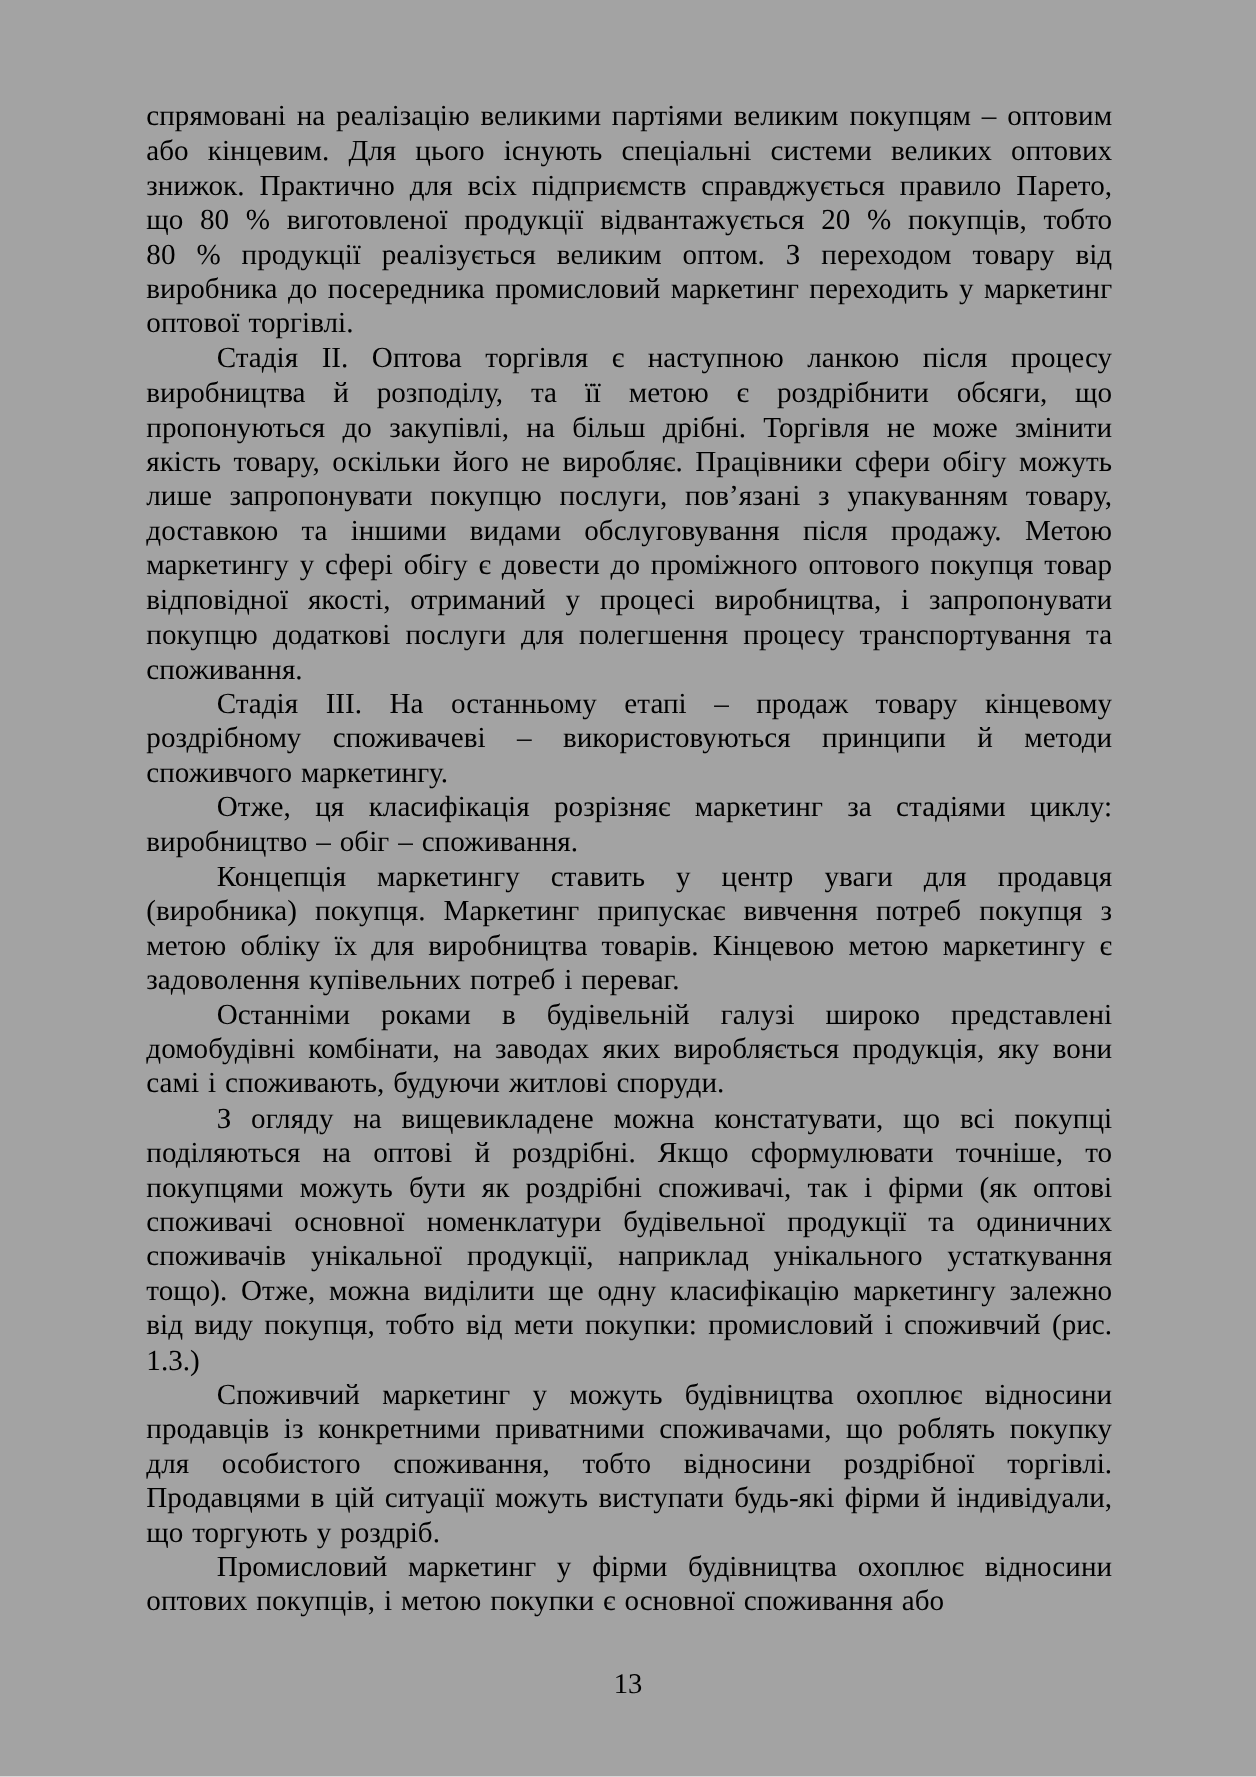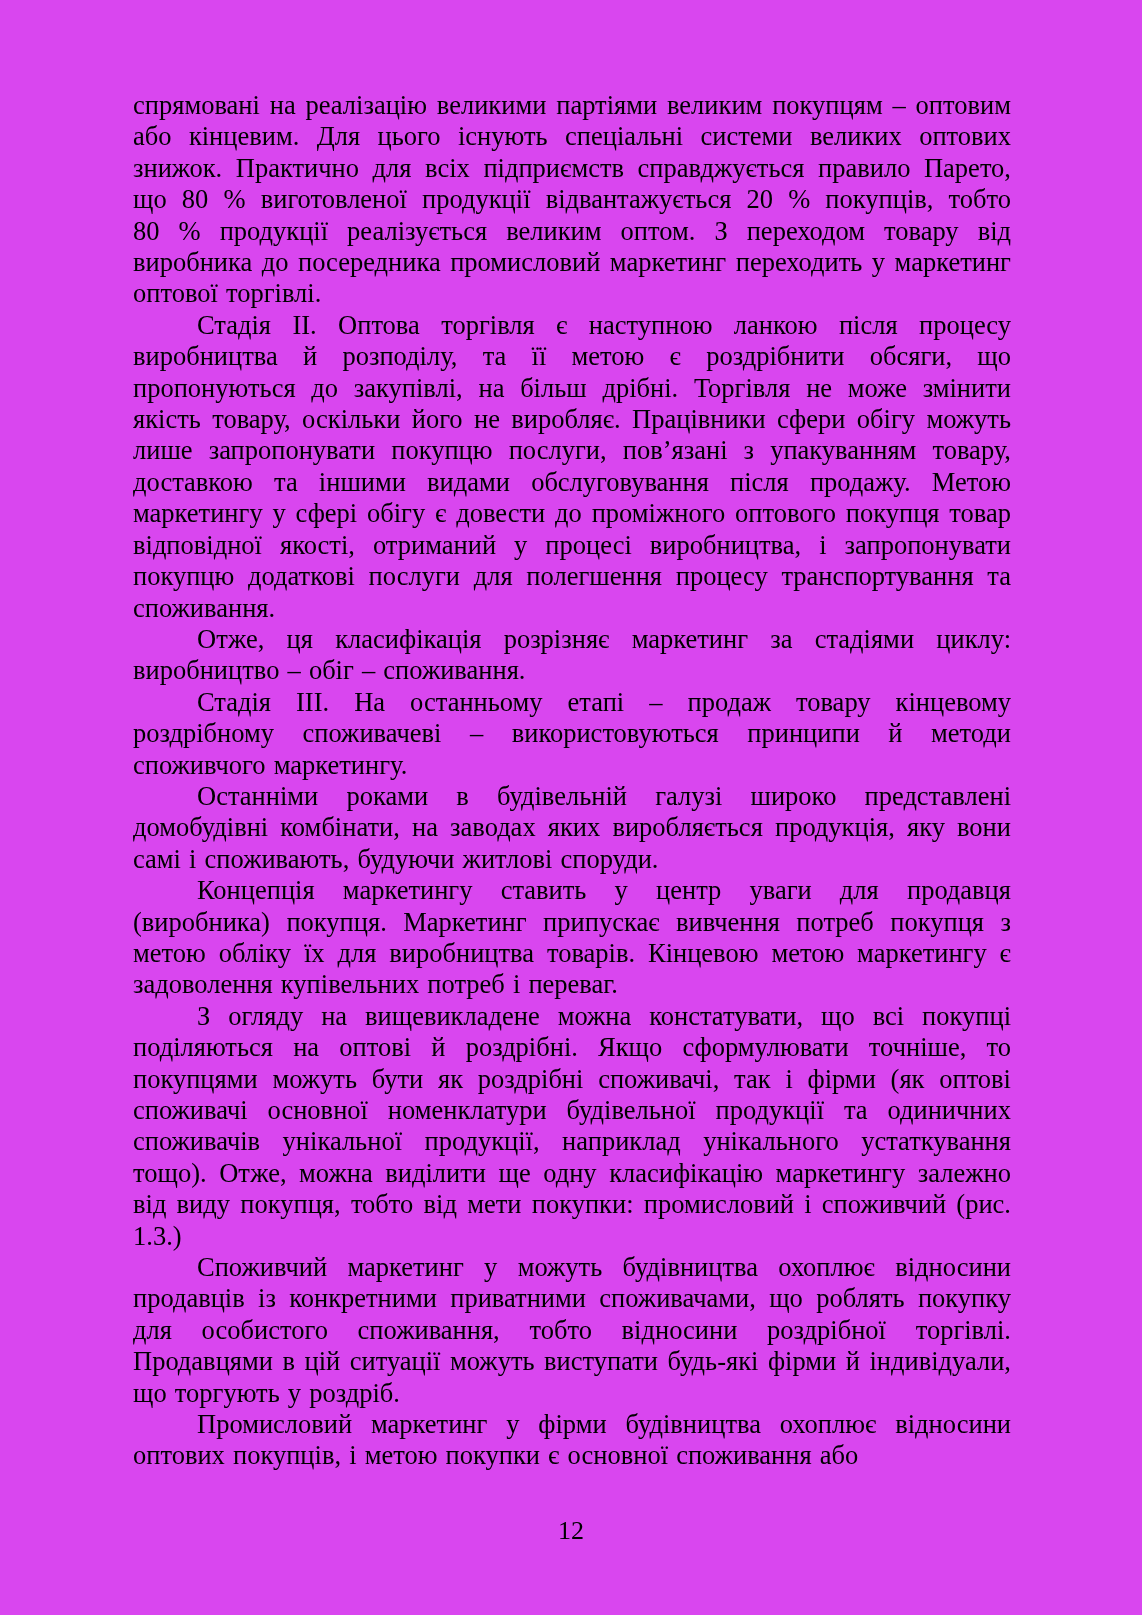--- a/index.html
+++ b/index.html
@@ -11,7 +11,7 @@
     position: relative;
     width: 1142px;
     height: 1615px;
-    background: #d946ef;
+    background: #a3a3a3;
     color: #000000;
     font-family: "Liberation Serif", "DejaVu Serif", serif;
     overflow: hidden;

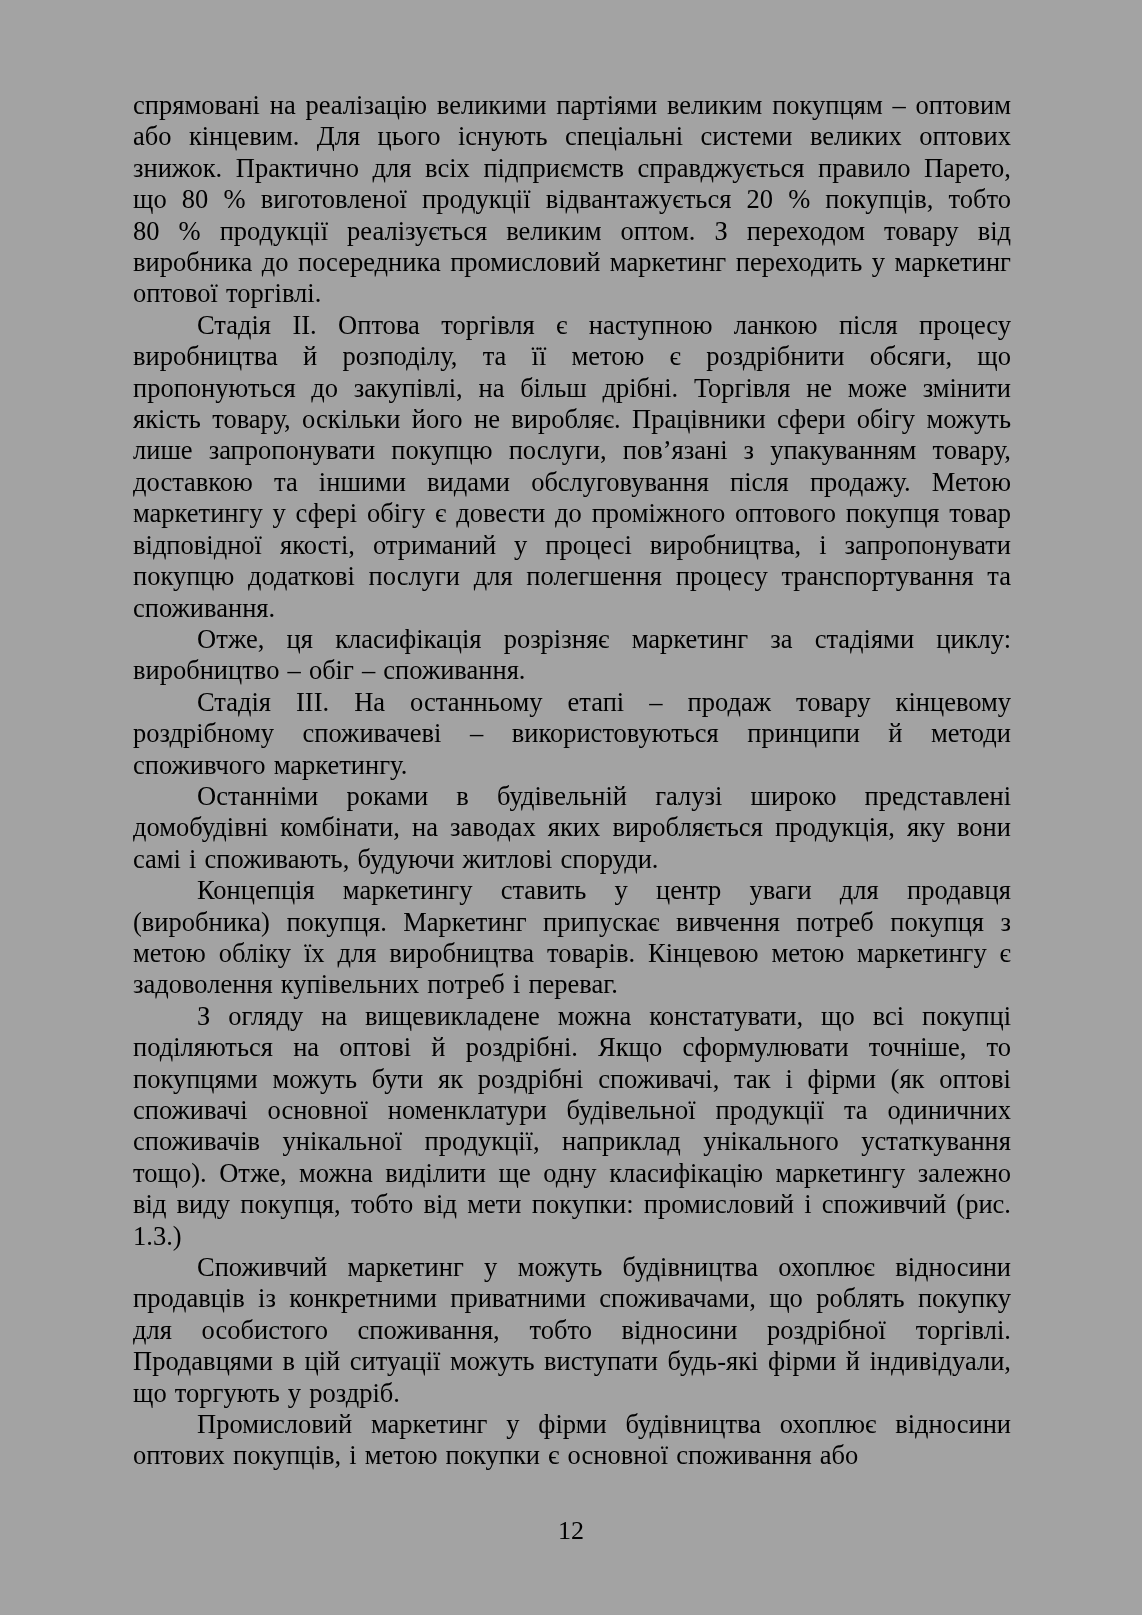--- a/index.html
+++ b/index.html
@@ -54,8 +54,8 @@
   <div class="content">
       <p class="para"><span>спрямовані на реалізацію великими партіями великим покупцям – оптовим або кінцевим. Для цього існують спеціальні системи великих оптових знижок. Практично для всіх підприємств справджується правило Парето, що 80&nbsp;% виготовленої продукції відвантажується 20&nbsp;% покупців, тобто 80&nbsp;% продукції реалізується великим оптом. З переходом товару від виробника до посередника промисловий маркетинг переходить у маркетинг оптової торгівлі.</span></p>
       <p class="para indent"><span class="it">Стадія ІІ.</span><span> Оптова торгівля є наступною ланкою після процесу виробництва й розподілу, та її метою є роздрібнити обсяги, що пропонуються до закупівлі, на більш дрібні. Торгівля не може змінити якість товару, оскільки його не виробляє. Працівники сфери обігу можуть лише запропонувати покупцю послуги, пов’язані з упакуванням товару, доставкою та іншими видами обслуговування після продажу. Метою маркетингу у сфері обігу є довести до проміжного оптового покупця товар відповідної якості, отриманий у процесі виробництва, і запропонувати покупцю додаткові послуги для полегшення процесу транспортування та споживання.</span></p>
+      <p class="para indent"><span class="it">Стадія ІІІ.</span><span> На останньому етапі – продаж товару кінцевому роздрібному споживачеві – використовуються принципи й методи споживчого маркетингу.</span></p>
       <p class="para indent"><span>Отже, ця класифікація розрізняє маркетинг за стадіями циклу: виробництво – обіг – споживання.</span></p>
-      <p class="para indent"><span class="it">Стадія ІІІ.</span><span> На останньому етапі – продаж товару кінцевому роздрібному споживачеві – використовуються принципи й методи споживчого маркетингу.</span></p>
       <p class="para indent"><span>Останніми роками в будівельній галузі широко представлені домобудівні комбінати, на заводах яких виробляється продукція, яку вони самі і споживають, будуючи житлові споруди.</span></p>
       <p class="para indent"><span>Концепція маркетингу ставить у центр уваги для продавця (виробника) покупця. Маркетинг припускає вивчення потреб покупця з метою обліку їх для виробництва товарів. Кінцевою метою маркетингу є задоволення купівельних потреб і переваг.</span></p>
       <p class="para indent"><span>З огляду на вищевикладене можна констатувати, що всі покупці поділяються на оптові й роздрібні. Якщо сформулювати точніше, то покупцями можуть бути як роздрібні споживачі, так і фірми (як оптові споживачі основної номенклатури будівельної продукції та одиничних споживачів унікальної продукції, наприклад унікального устаткування тощо). Отже, можна виділити ще одну </span><span class="it">класифікацію маркетингу</span><span> залежно </span><span class="it">від виду покупця</span><span>, тобто від мети покупки: промисловий і споживчий (рис. 1.3.)</span></p>

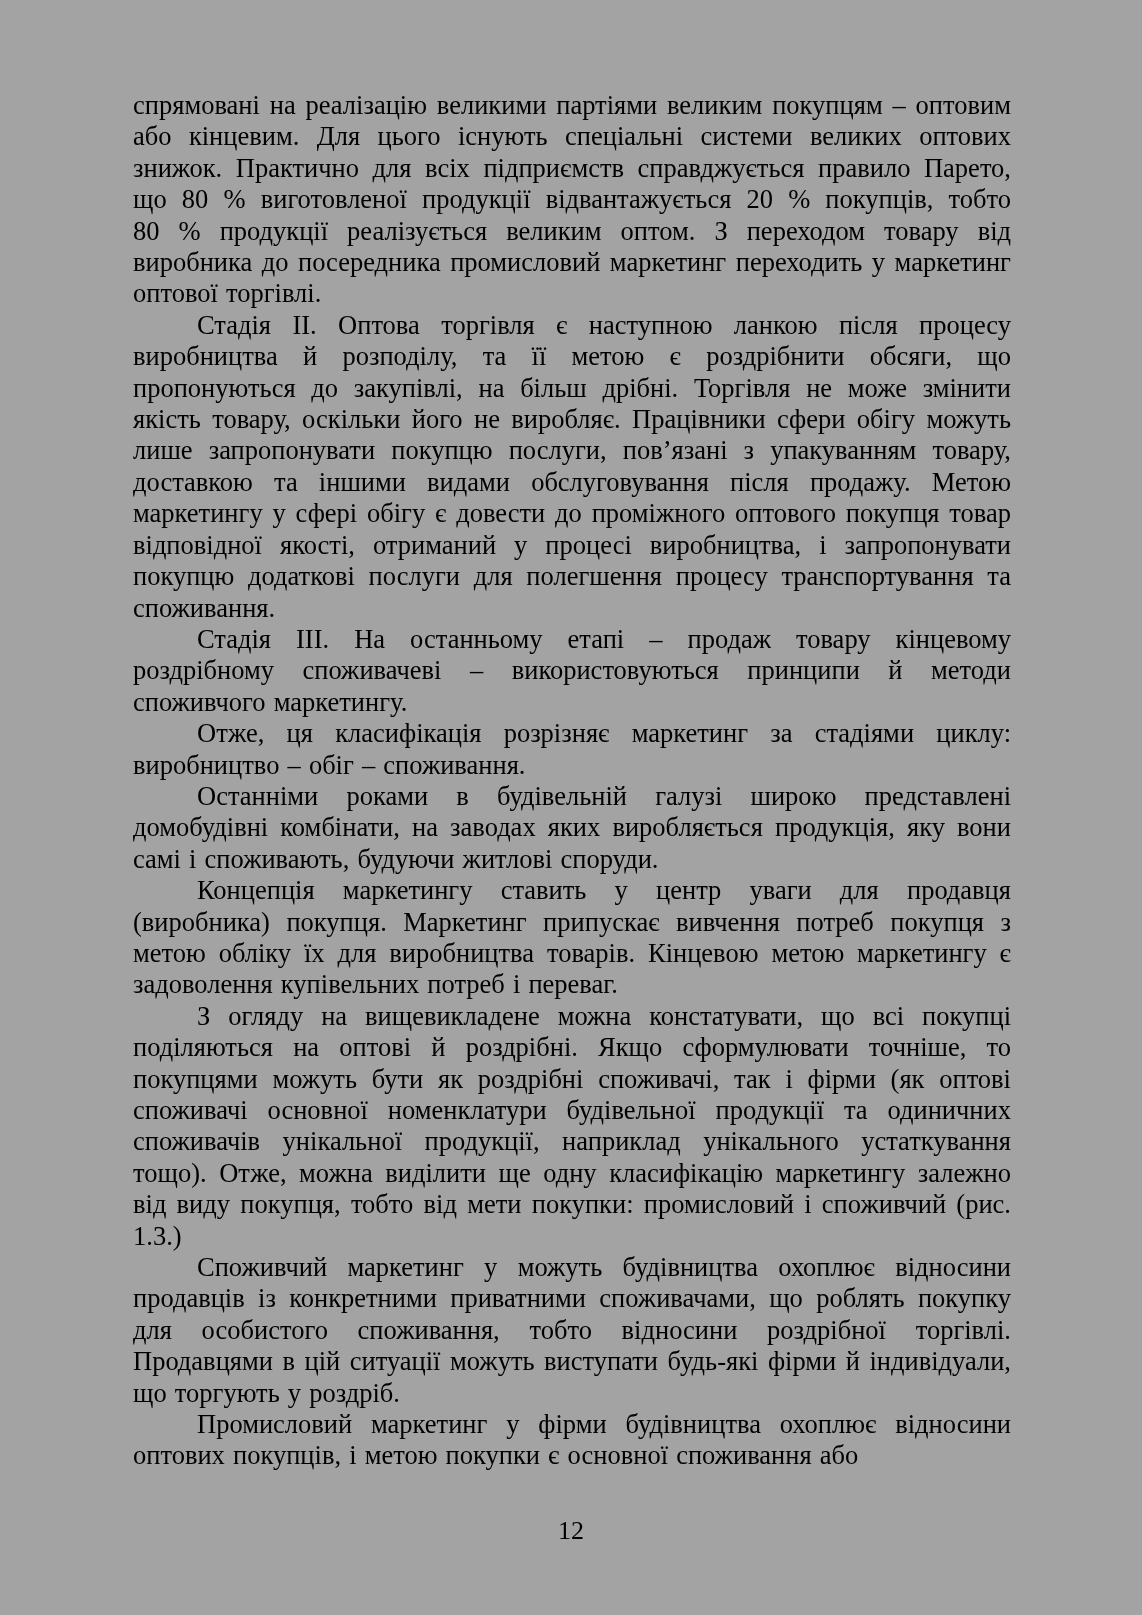--- a/index.html
+++ b/index.html
@@ -56,8 +56,8 @@
       <p class="para indent"><span class="it">Стадія ІІ.</span><span> Оптова торгівля є наступною ланкою після процесу виробництва й розподілу, та її метою є роздрібнити обсяги, що пропонуються до закупівлі, на більш дрібні. Торгівля не може змінити якість товару, оскільки його не виробляє. Працівники сфери обігу можуть лише запропонувати покупцю послуги, пов’язані з упакуванням товару, доставкою та іншими видами обслуговування після продажу. Метою маркетингу у сфері обігу є довести до проміжного оптового покупця товар відповідної якості, отриманий у процесі виробництва, і запропонувати покупцю додаткові послуги для полегшення процесу транспортування та споживання.</span></p>
       <p class="para indent"><span class="it">Стадія ІІІ.</span><span> На останньому етапі – продаж товару кінцевому роздрібному споживачеві – використовуються принципи й методи споживчого маркетингу.</span></p>
       <p class="para indent"><span>Отже, ця класифікація розрізняє маркетинг за стадіями циклу: виробництво – обіг – споживання.</span></p>
+      <p class="para indent"><span>Концепція маркетингу ставить у центр уваги для продавця (виробника) покупця. Маркетинг припускає вивчення потреб покупця з метою обліку їх для виробництва товарів. Кінцевою метою маркетингу є задоволення купівельних потреб і переваг.</span></p>
       <p class="para indent"><span>Останніми роками в будівельній галузі широко представлені домобудівні комбінати, на заводах яких виробляється продукція, яку вони самі і споживають, будуючи житлові споруди.</span></p>
-      <p class="para indent"><span>Концепція маркетингу ставить у центр уваги для продавця (виробника) покупця. Маркетинг припускає вивчення потреб покупця з метою обліку їх для виробництва товарів. Кінцевою метою маркетингу є задоволення купівельних потреб і переваг.</span></p>
       <p class="para indent"><span>З огляду на вищевикладене можна констатувати, що всі покупці поділяються на оптові й роздрібні. Якщо сформулювати точніше, то покупцями можуть бути як роздрібні споживачі, так і фірми (як оптові споживачі основної номенклатури будівельної продукції та одиничних споживачів унікальної продукції, наприклад унікального устаткування тощо). Отже, можна виділити ще одну </span><span class="it">класифікацію маркетингу</span><span> залежно </span><span class="it">від виду покупця</span><span>, тобто від мети покупки: промисловий і споживчий (рис. 1.3.)</span></p>
       <p class="para indent"><span class="it">Споживчий маркетинг у можуть будівництва</span><span> охоплює відносини продавців із конкретними приватними споживачами, що роблять покупку для особистого споживання, тобто відносини роздрібної торгівлі. Продавцями в цій ситуації можуть виступати будь-які фірми й індивідуали, що торгують у роздріб.</span></p>
       <p class="para indent"><span class="it">Промисловий маркетинг у фірми будівництва</span><span> охоплює відносини оптових покупців, і метою покупки є основної споживання або</span></p>

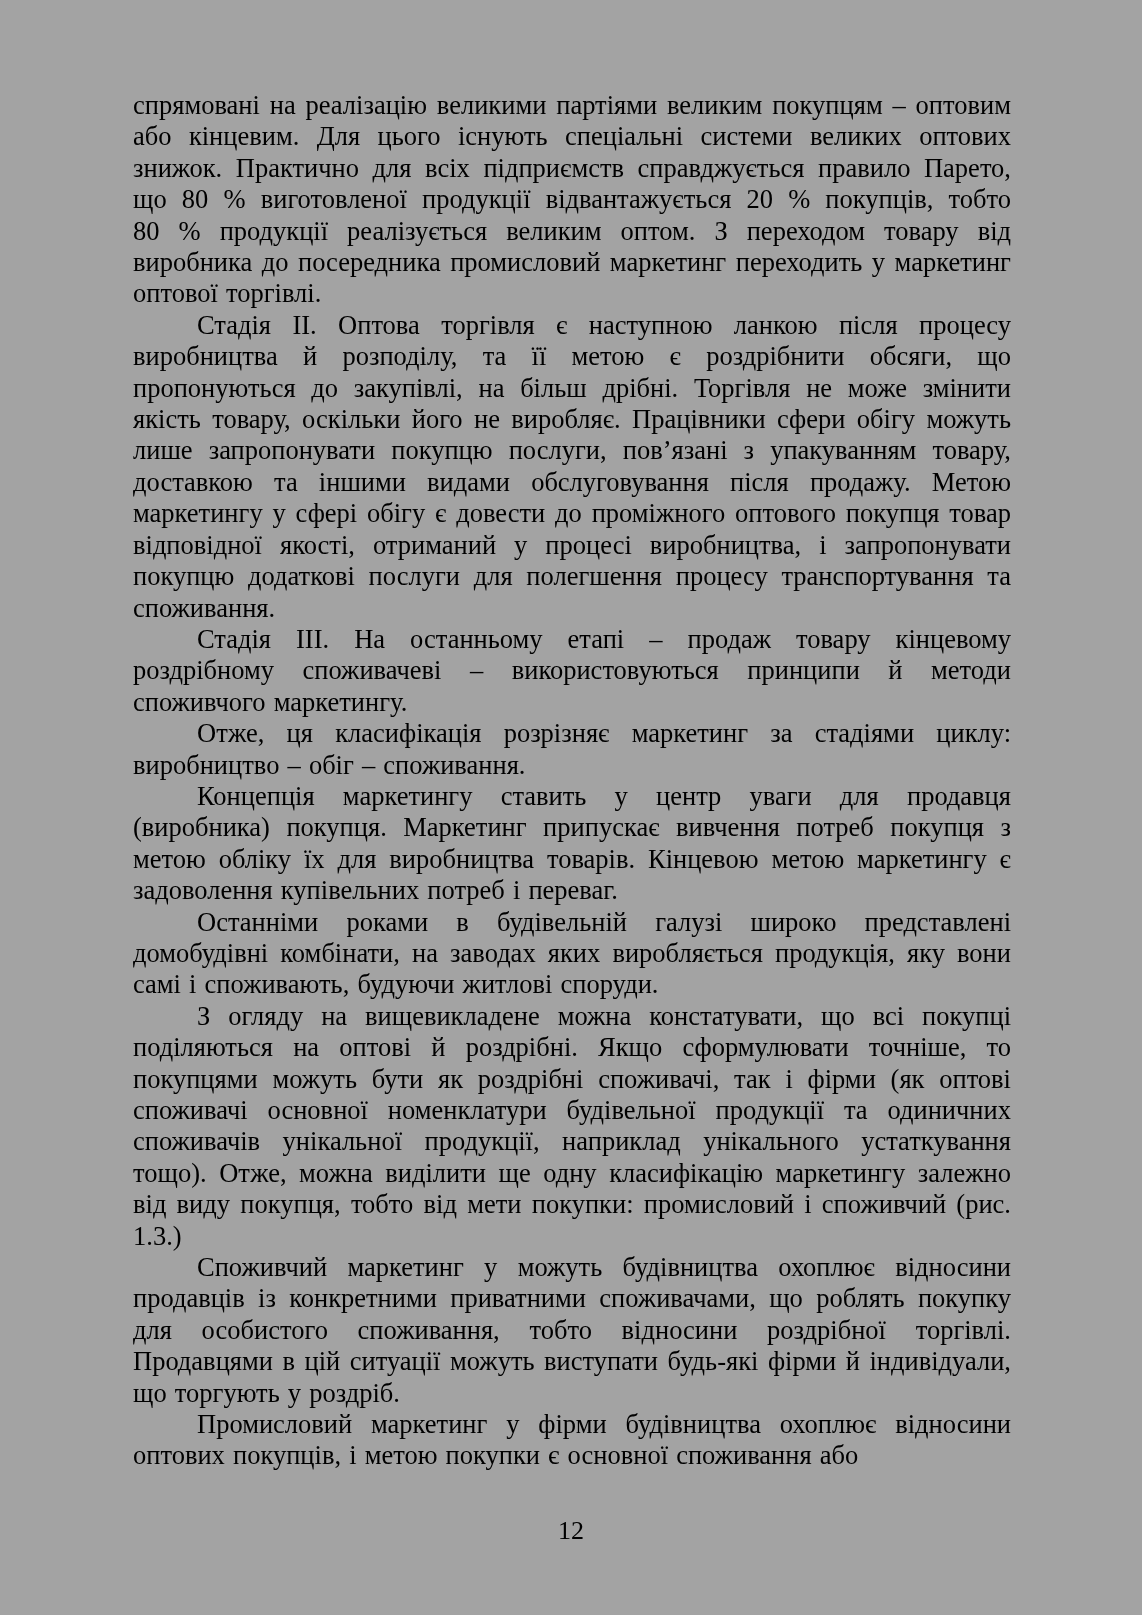--- a/index.html
+++ b/index.html
@@ -62,7 +62,7 @@
       <p class="para indent"><span class="it">Споживчий маркетинг у можуть будівництва</span><span> охоплює відносини продавців із конкретними приватними споживачами, що роблять покупку для особистого споживання, тобто відносини роздрібної торгівлі. Продавцями в цій ситуації можуть виступати будь-які фірми й індивідуали, що торгують у роздріб.</span></p>
       <p class="para indent"><span class="it">Промисловий маркетинг у фірми будівництва</span><span> охоплює відносини оптових покупців, і метою покупки є основної споживання або</span></p>
     </div>
-  <div class="page-number">12</div>
+  <div class="page-number">13</div>
 </div>
 
 </body></html>

